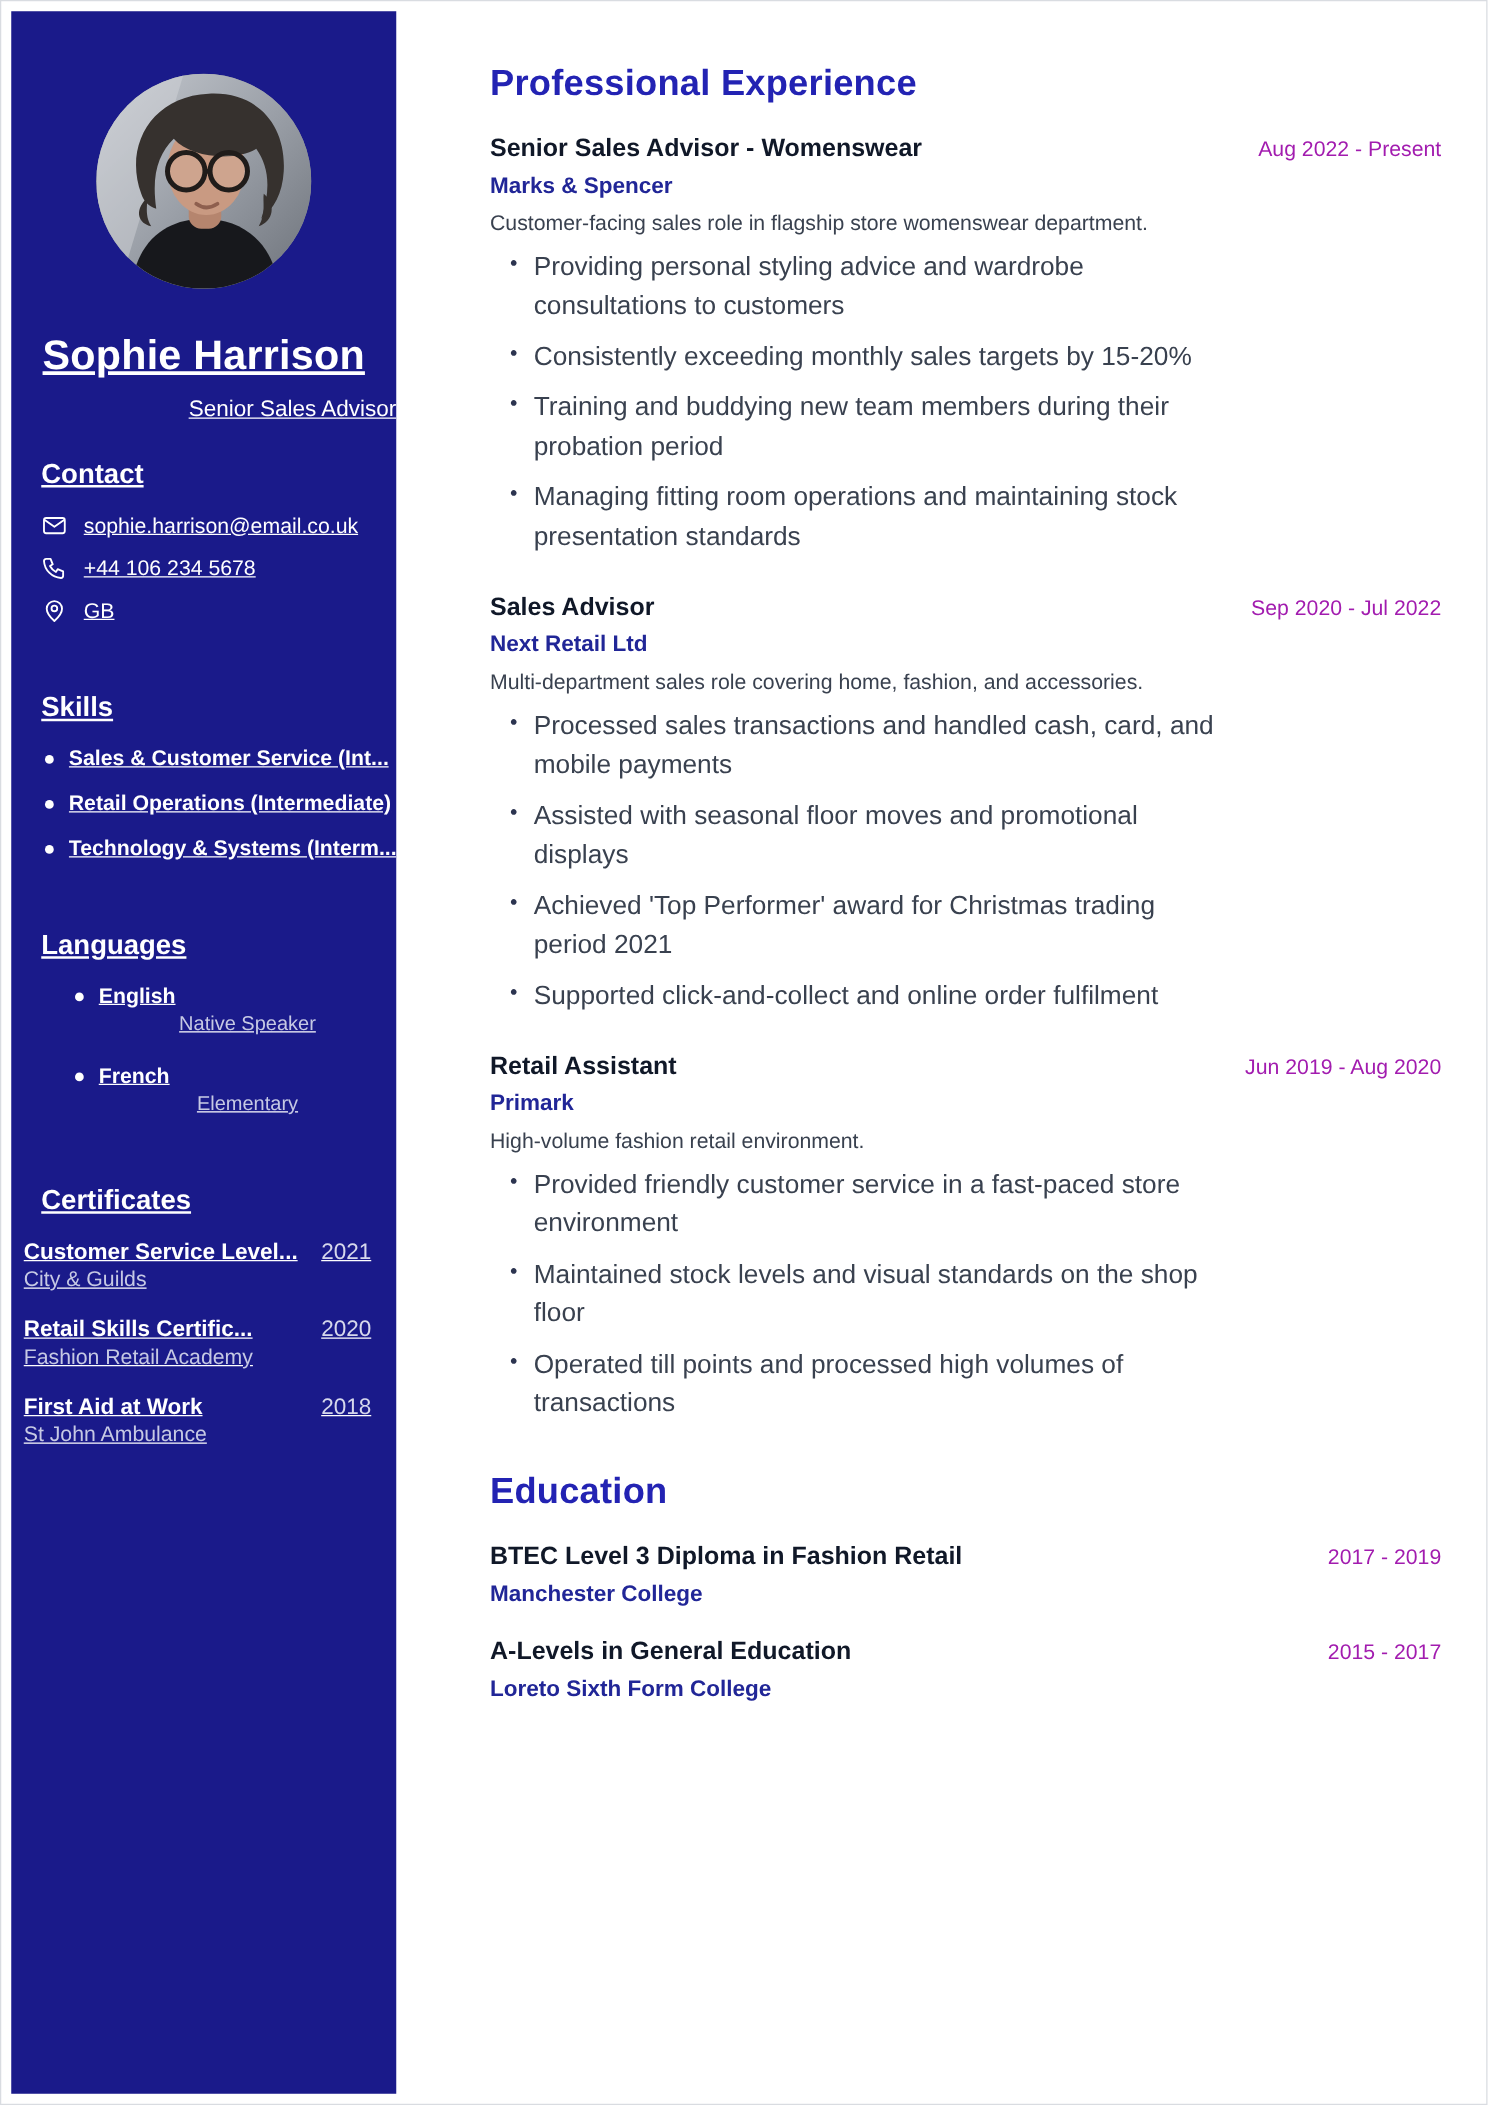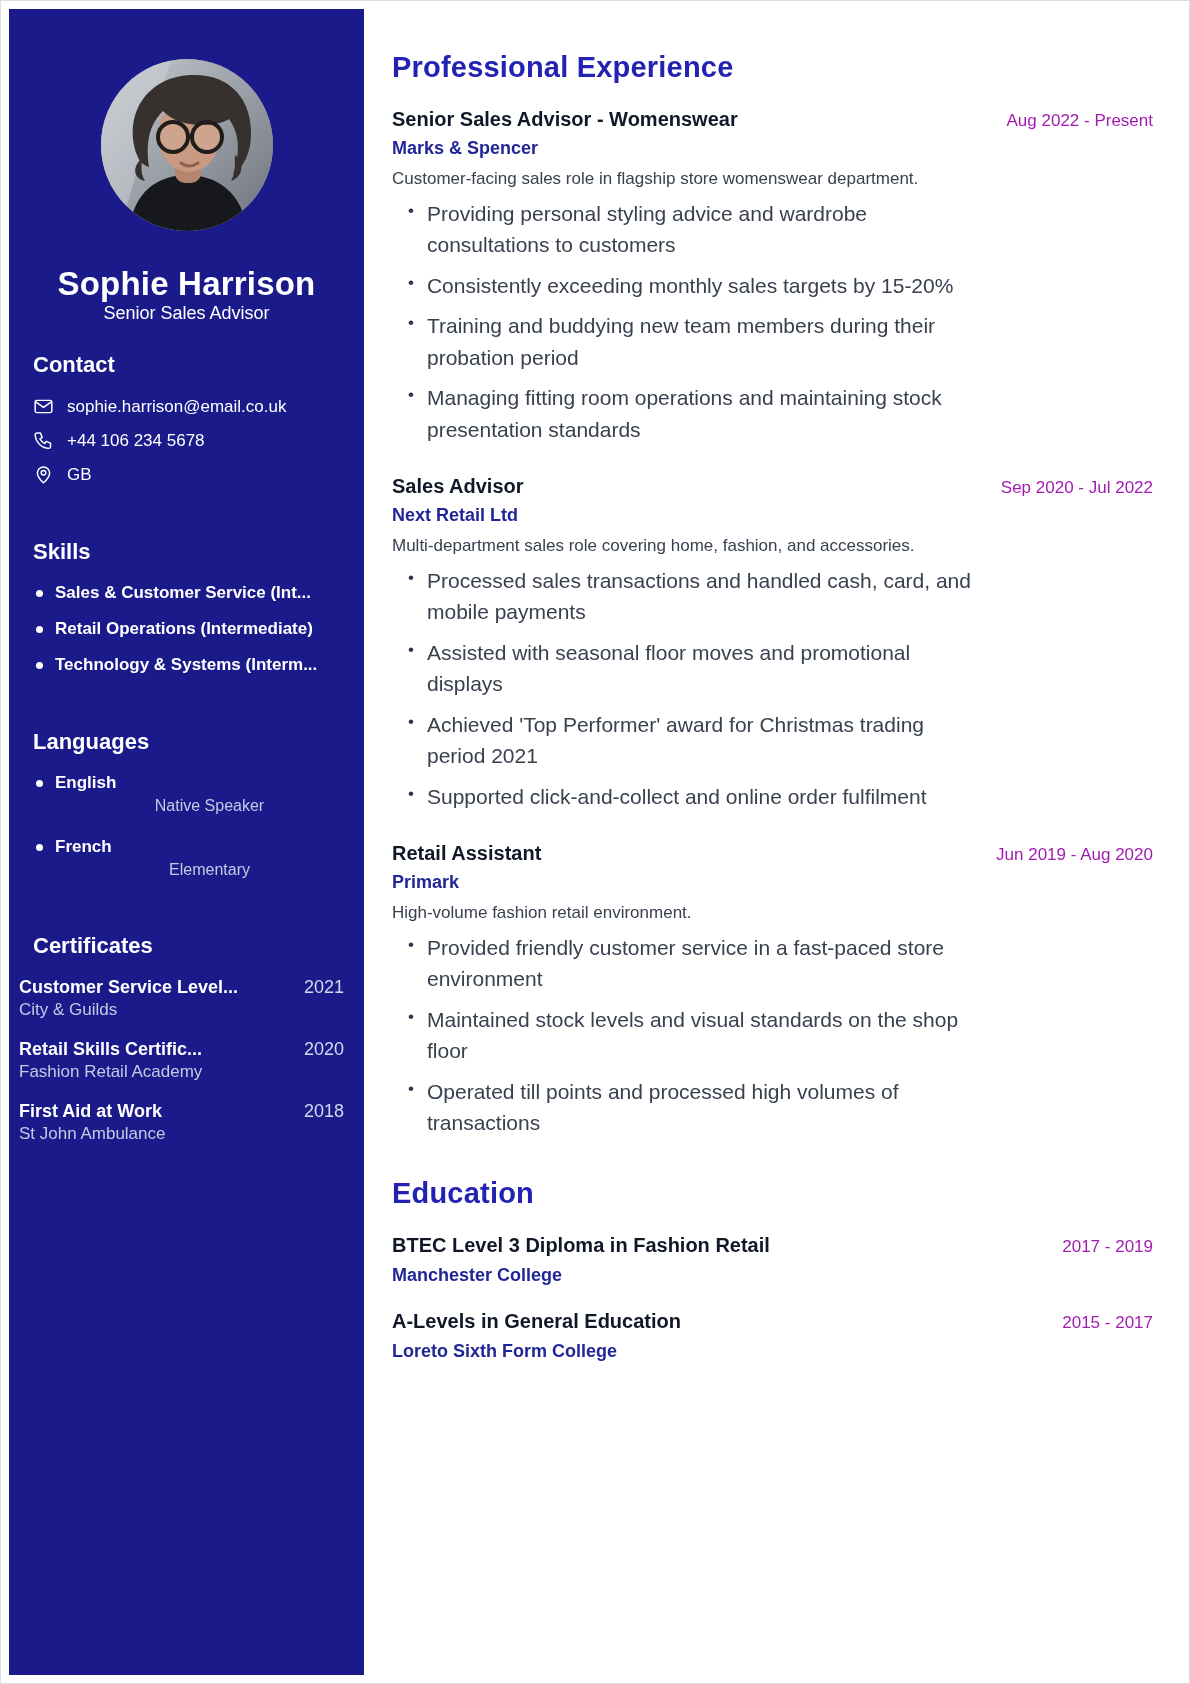--- a/index.html
+++ b/index.html
@@ -16,8 +16,8 @@
 
   
   .sidebar{
-    position:absolute;left:0;top:0;bottom:0;width:355px;
-    background:#1a1a8a;color:#ffffff;overflow:hidden;
+    position:absolute;left:0;top:0;bottom:0;width:308px;
+    background:#1a1a8a;color:#ffffff;overflow:hidden;text-decoration:underline;
   }
   .photo-wrap{
     width:172px;height:172px;border-radius:50%;

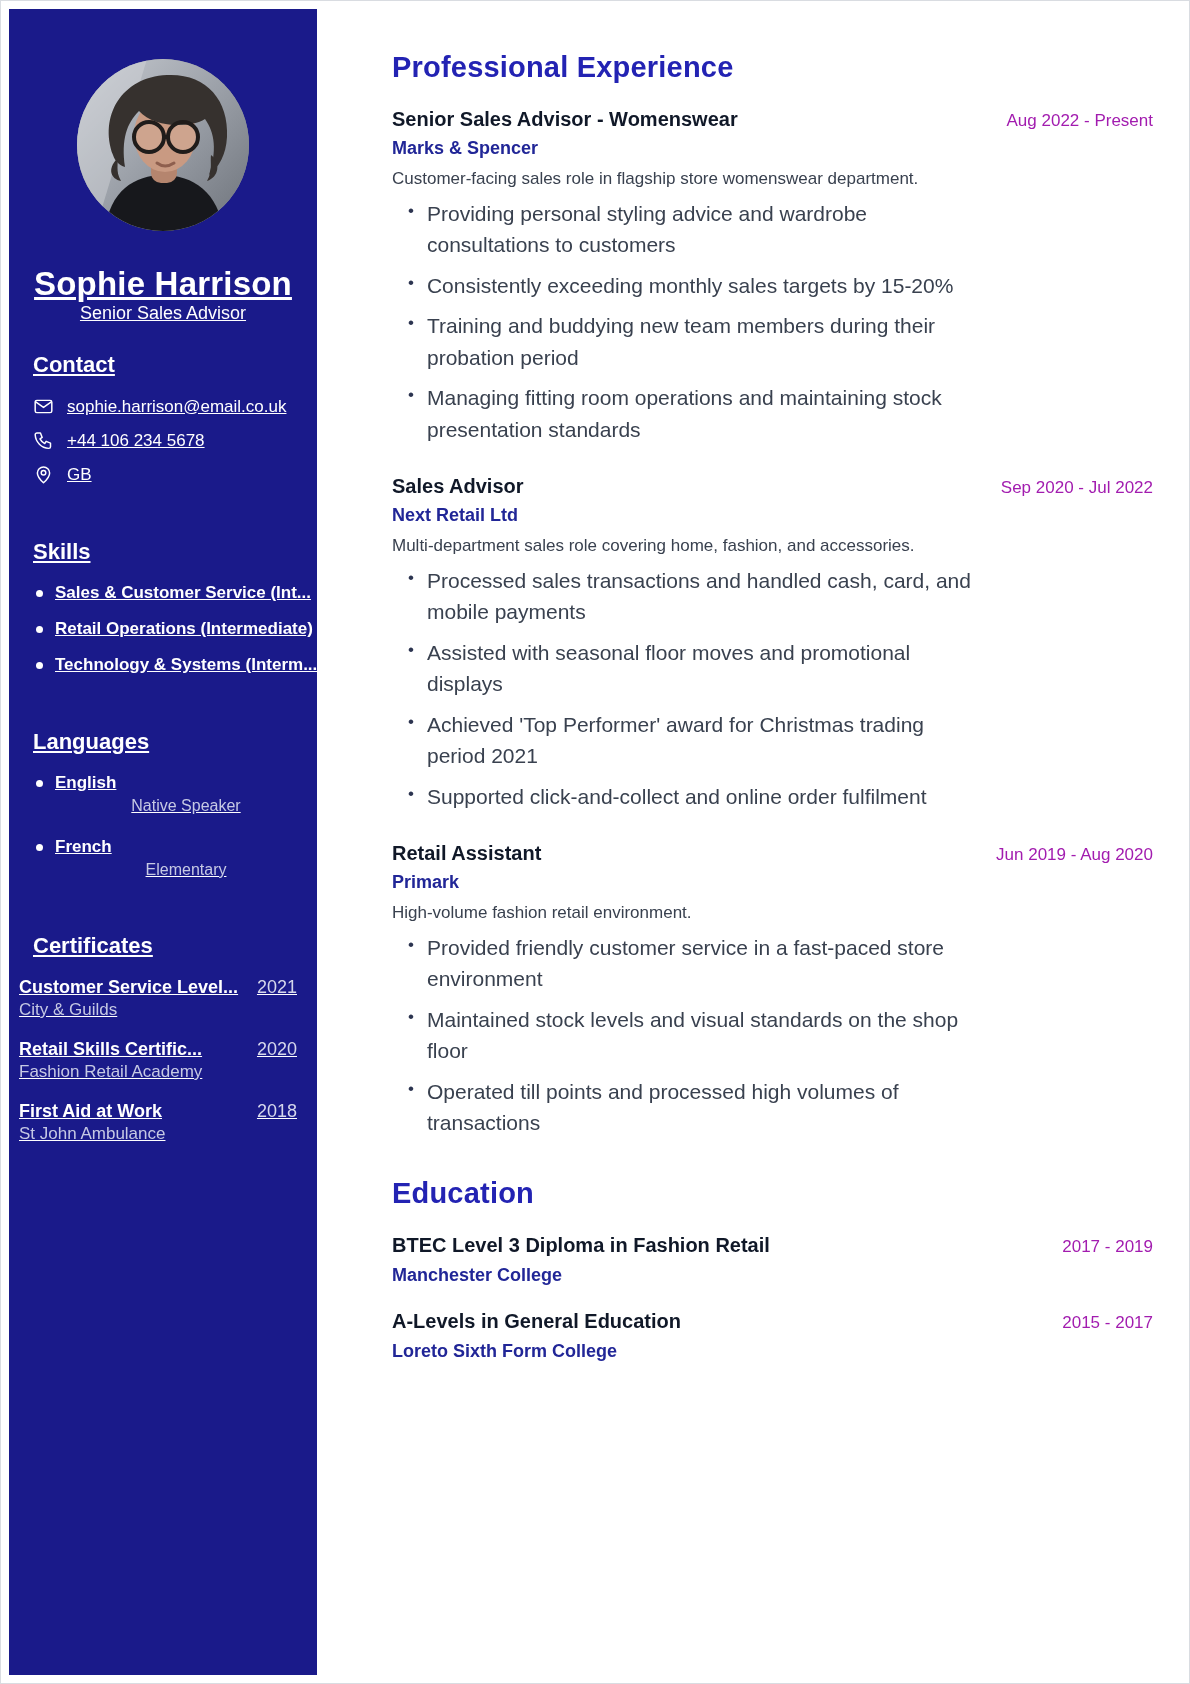--- a/index.html
+++ b/index.html
@@ -28,7 +28,7 @@
     font-size:33px;font-weight:bold;text-align:center;
     margin:34px 10px 0;letter-spacing:.2px;
   }
-  .subtitle{font-size:18px;text-align:center;}
+  .subtitle{font-size:18px;text-align:right;margin-top:14px;}
   .sb-h{
     font-size:22px;font-weight:bold;margin:28px 0 18px;padding-left:24px;
   }

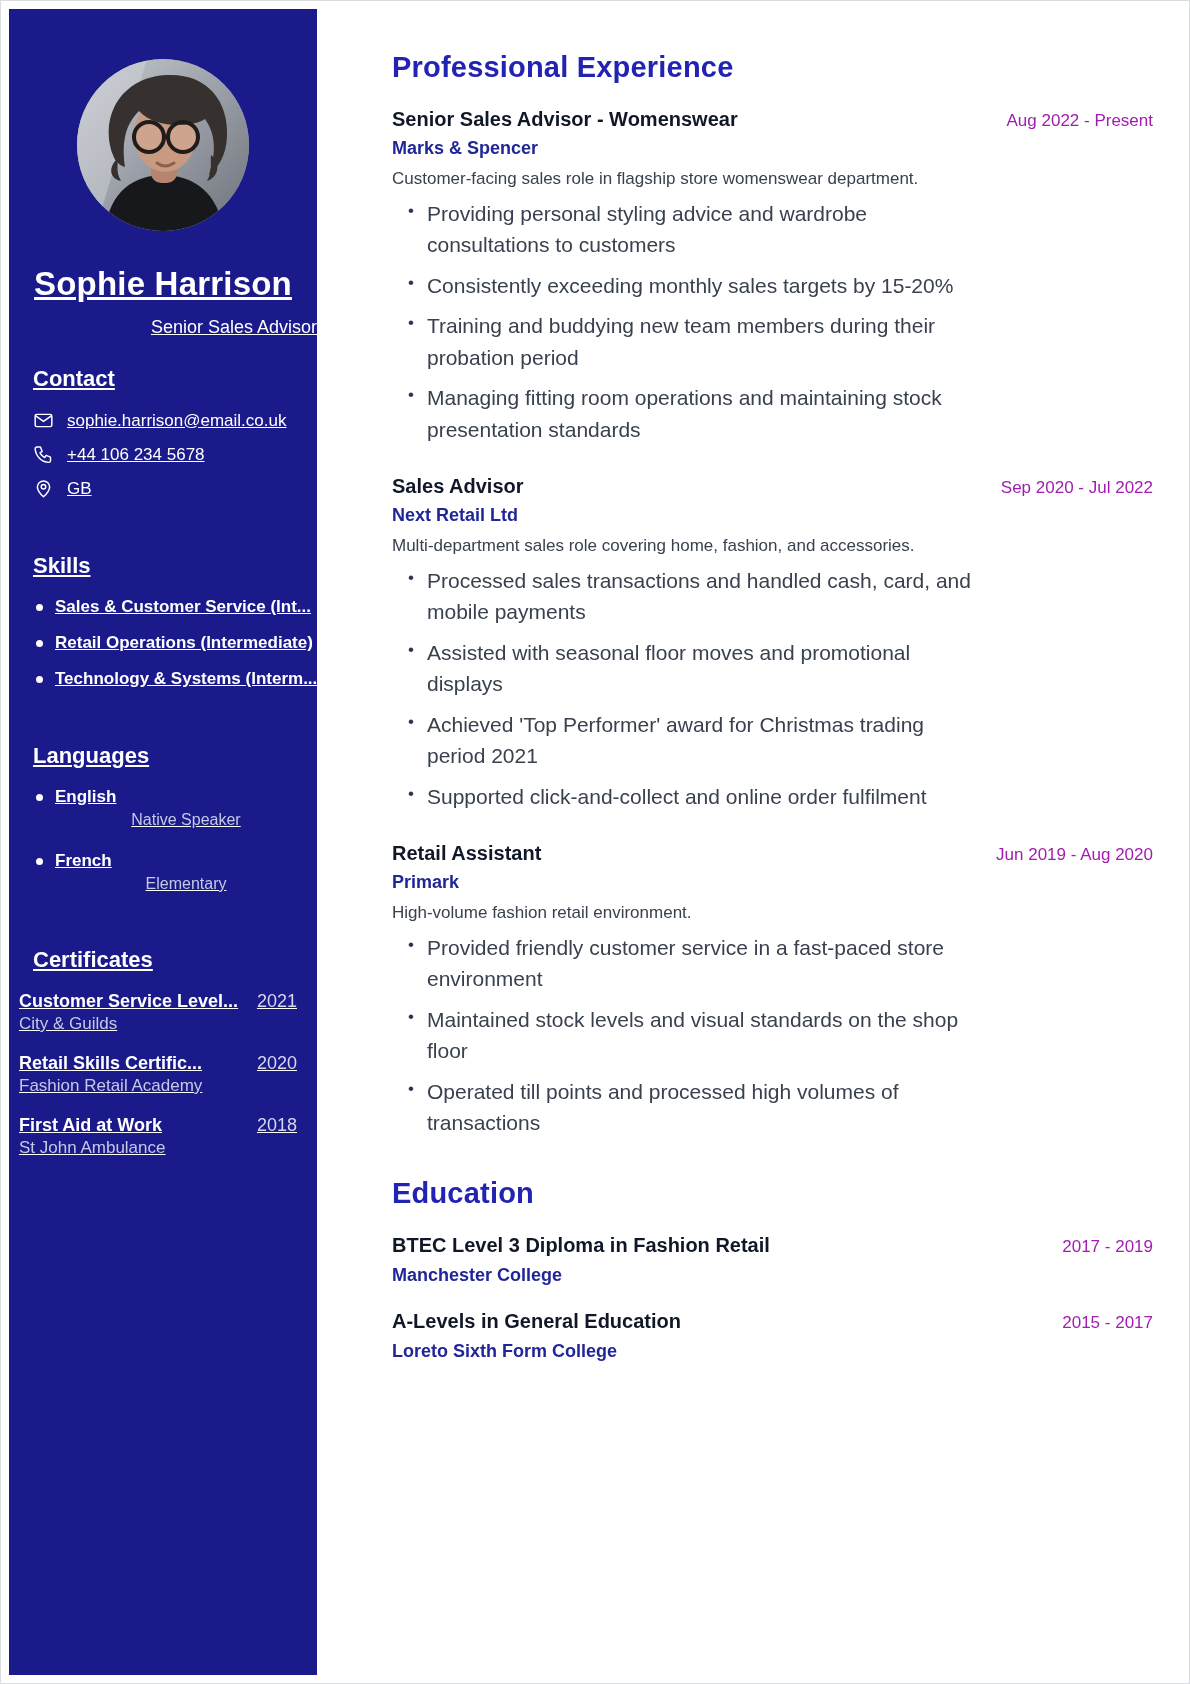--- a/index.html
+++ b/index.html
@@ -45,7 +45,7 @@
   }
   .w-dot{width:7px;height:7px;border-radius:50%;background:#ffffff;flex:0 0 7px;}
   .skill-label{font-size:17px;font-weight:bold;white-space:nowrap;overflow:hidden;}
-  .lang{margin-bottom:22px;}
+  .lang{margin-bottom:22px;padding-left:24px;}
   .lang .dot-row{margin-bottom:4px;}
   .lang-name{font-size:17px;font-weight:bold;}
   .lang-level{font-size:16px;color:#c6c9e4;padding-left:46px;text-align:center;}

